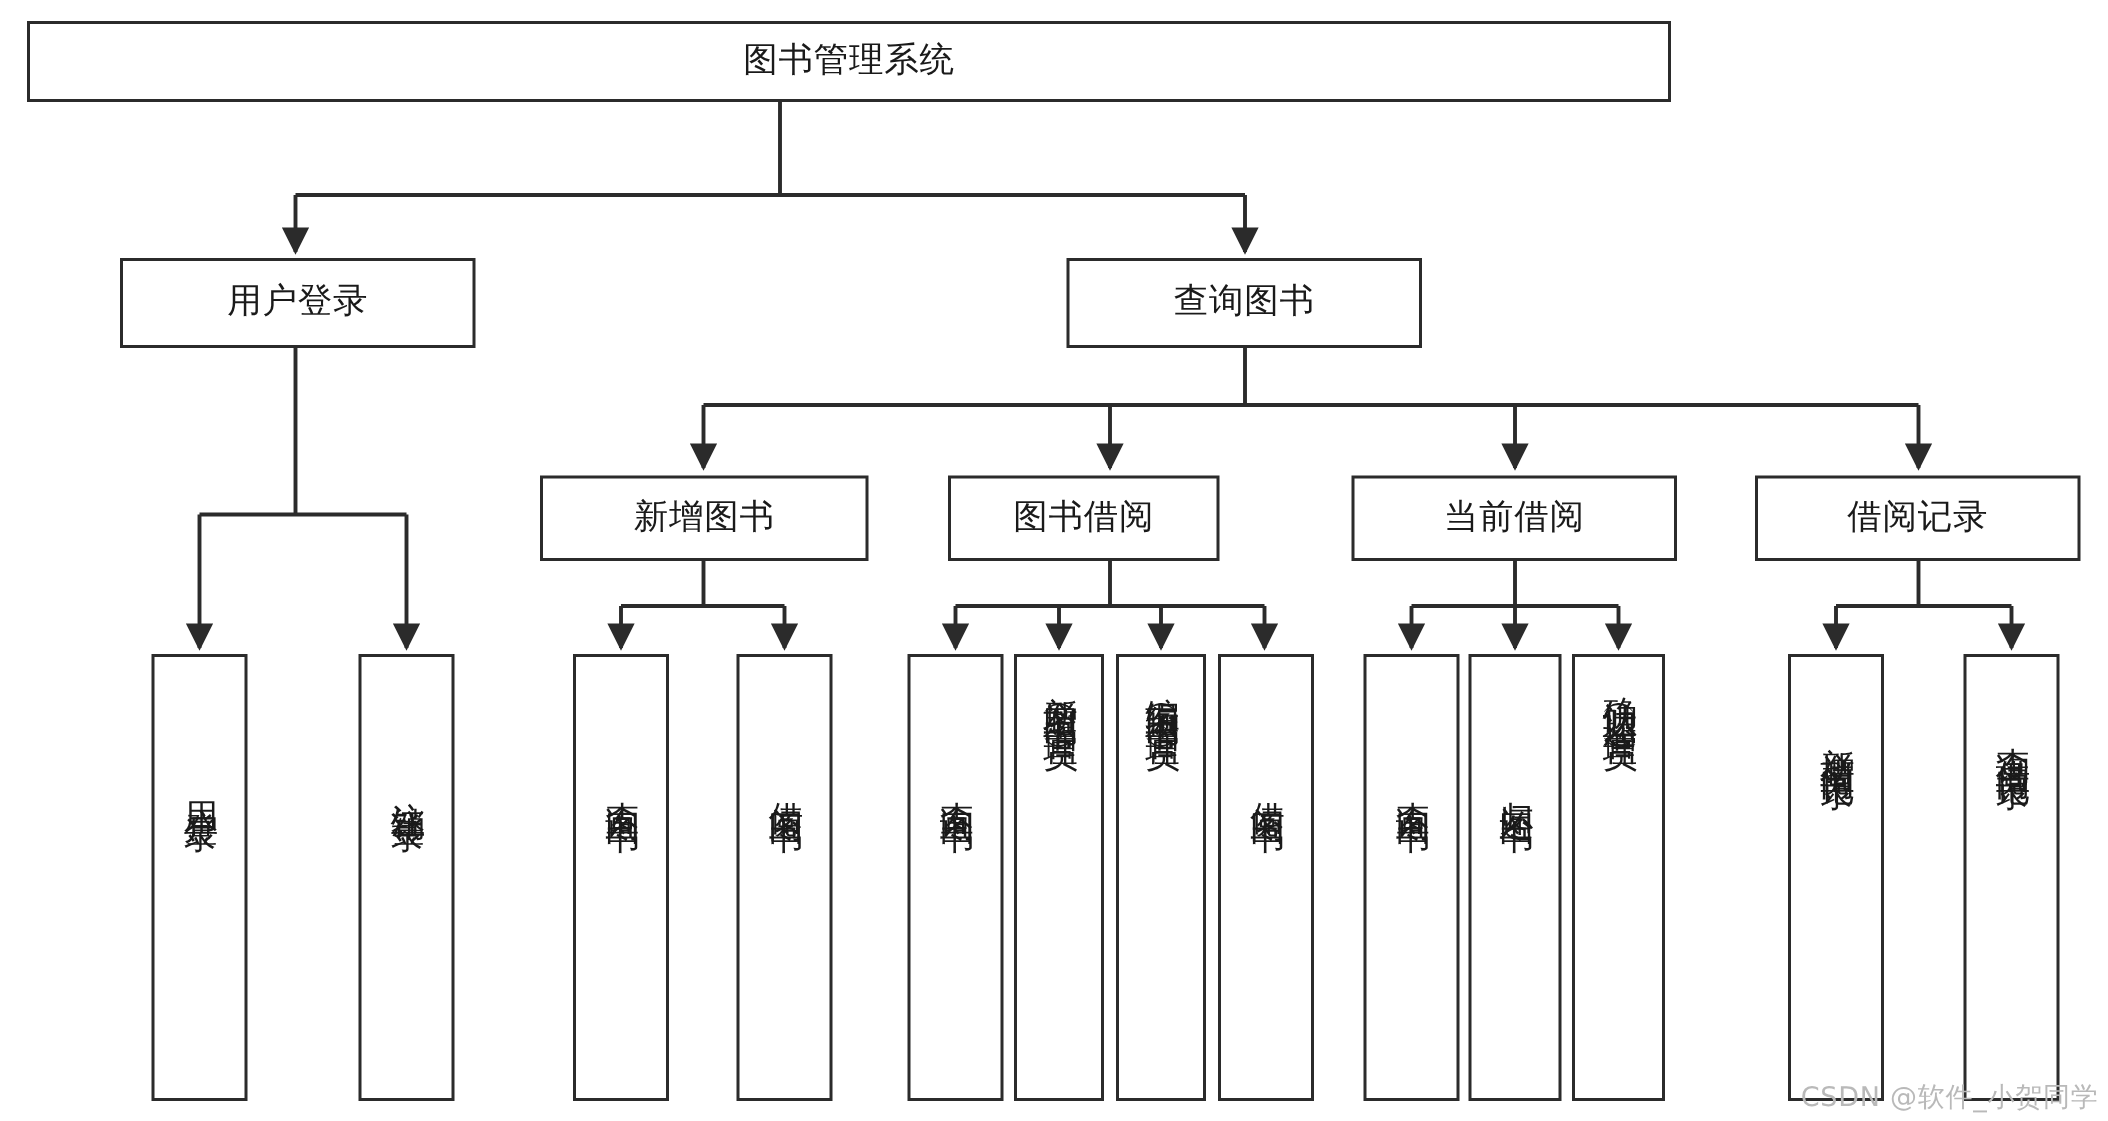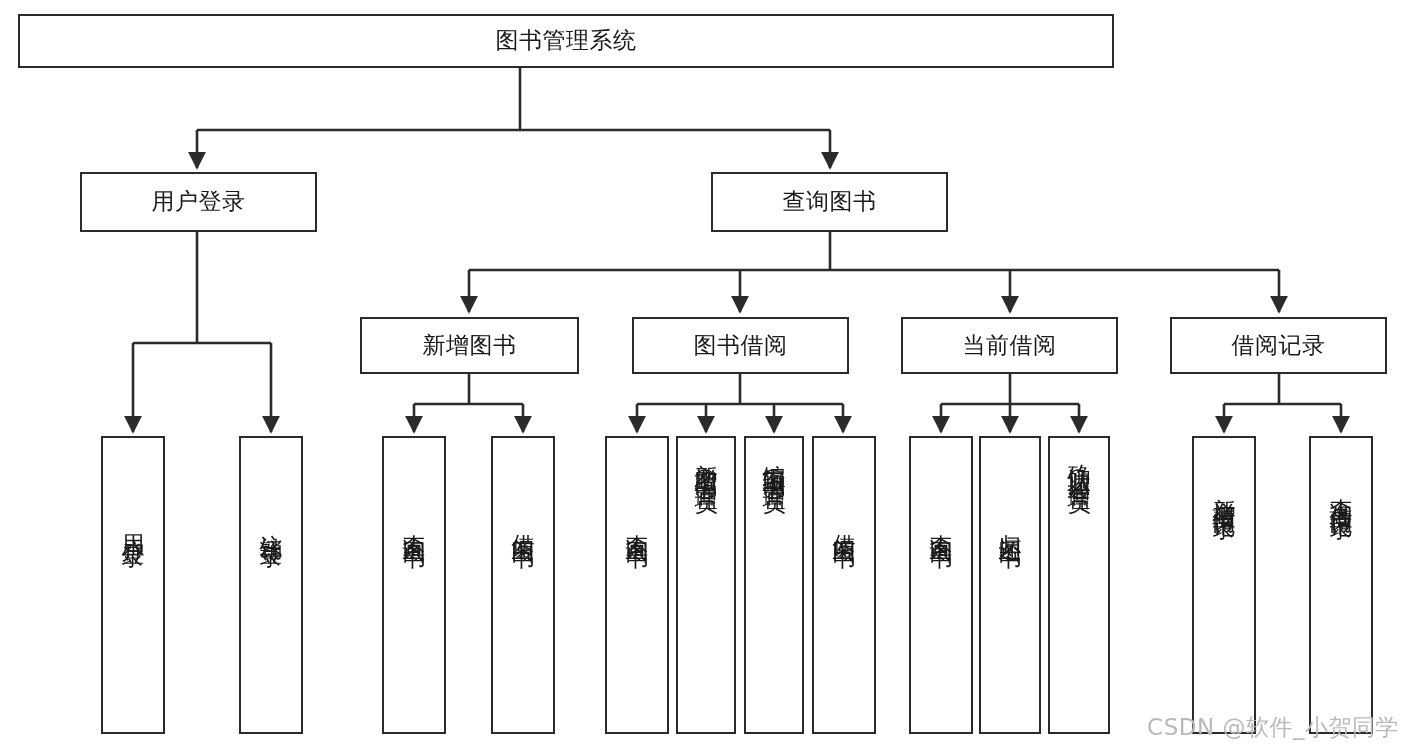--- a/index.html
+++ b/index.html
@@ -138,7 +138,7 @@
     <span class="node-label">新增图书</span>
   </div>
 
-  <div class="node horizontal" style="left:632px; top:317px; width:217px; height:57px;">
+  <div class="node horizontal" style="left:632px; top:317px; width:181px; height:57px;">
     <span class="node-label">图书借阅</span>
   </div>
 

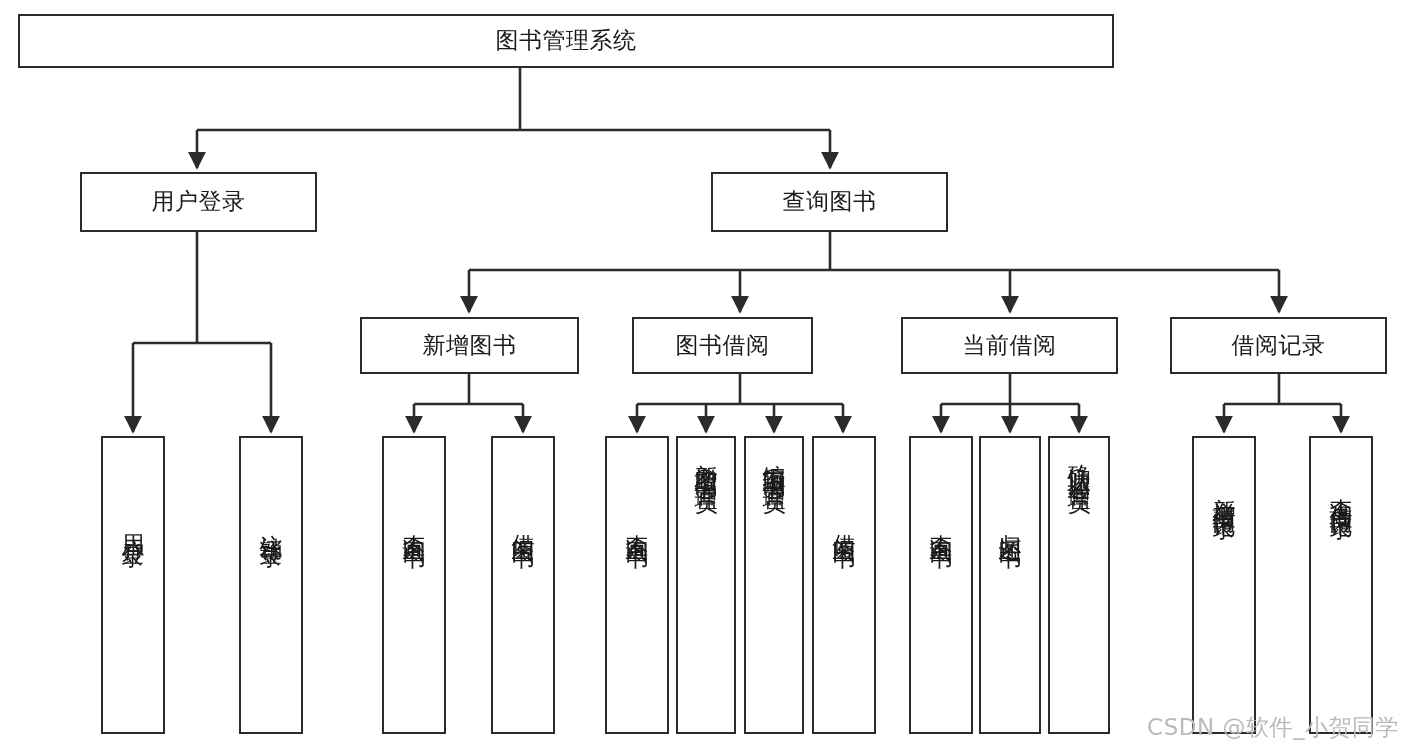--- a/index.html
+++ b/index.html
@@ -60,7 +60,7 @@
     position: absolute;
     right: 6px;
     bottom: 4px;
-    font-size: 23px;
+    font-size: 18px;
     color: #b9b9b9;
     white-space: nowrap;
     pointer-events: none;

